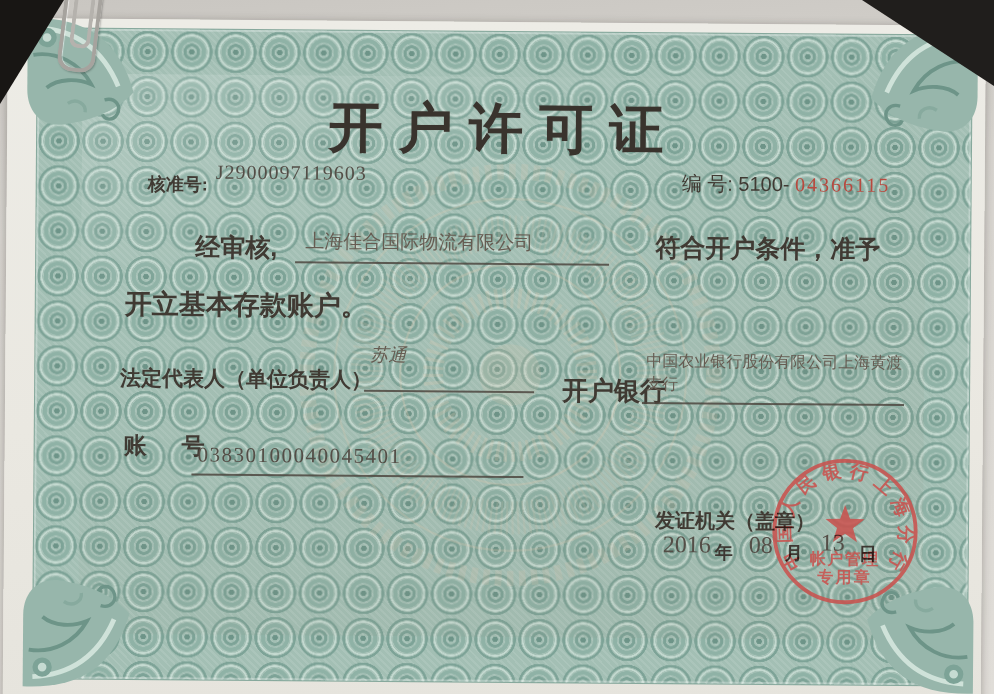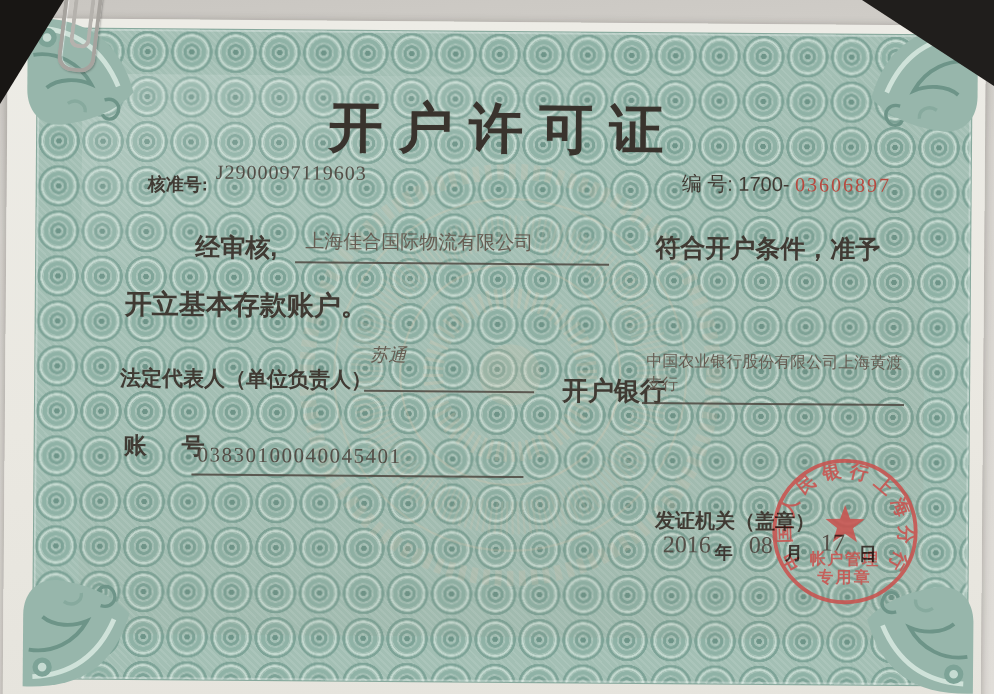--- a/index.html
+++ b/index.html
@@ -160,7 +160,7 @@
 
           <span class="abs fld-serial">
             <span class="pre">编 号:</span>
-            <span class="pre">1700-</span>
+            <span class="pre">5100-</span>
             <span class="red">03606897</span>
           </span>
 

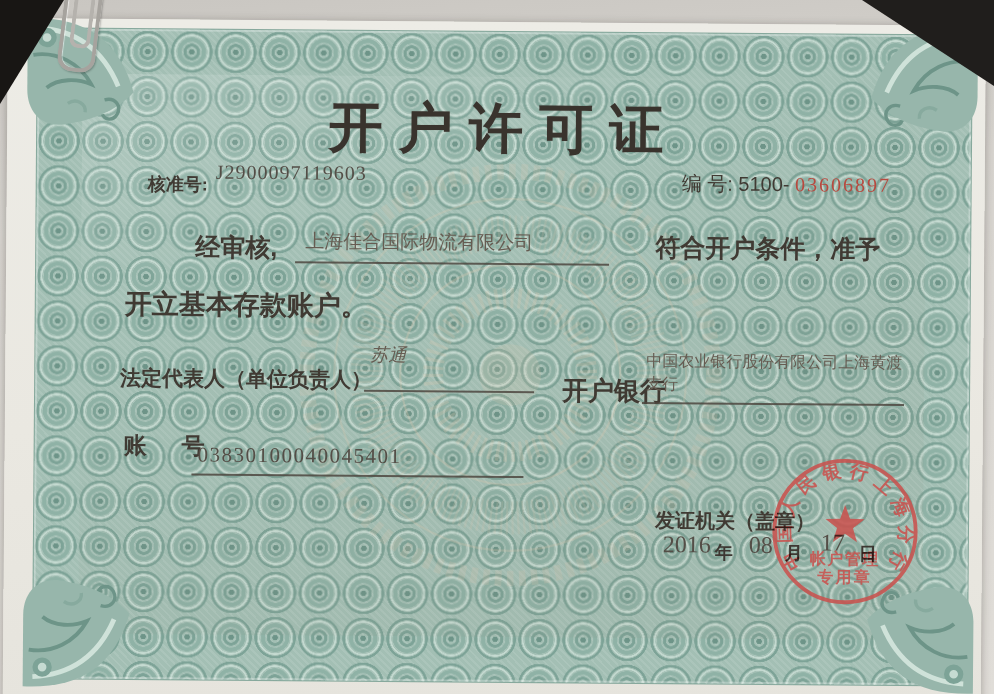--- a/index.html
+++ b/index.html
@@ -161,7 +161,7 @@
           <span class="abs fld-serial">
             <span class="pre">编 号:</span>
             <span class="pre">5100-</span>
-            <span class="red">03606897</span>
+            <span class="red">04366115</span>
           </span>
 
           <span class="abs label fld-review">经审核,</span>

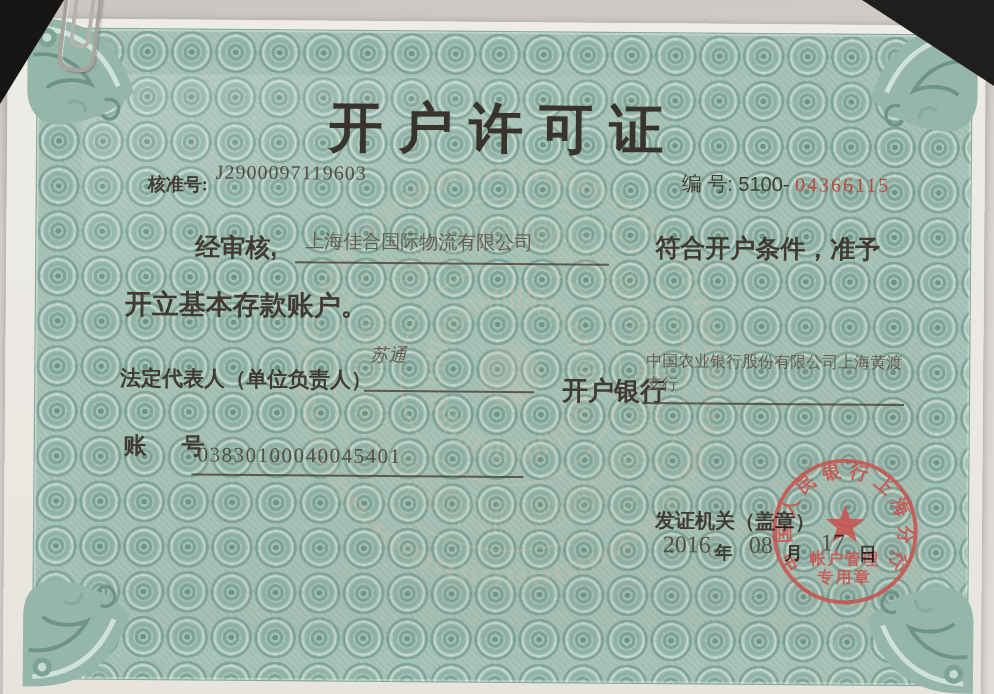--- a/index.html
+++ b/index.html
@@ -187,7 +187,7 @@
           <span class="abs date-cn d-year-l">年</span>
           <span class="abs num date-num d-month">08</span>
           <span class="abs date-cn d-month-l">月</span>
-          <span class="abs num date-num d-day">17</span>
+          <span class="abs num date-num d-day">13</span>
           <span class="abs date-cn d-day-l">日</span>
 
           <svg class="stamp" viewBox="0 0 200 200">

